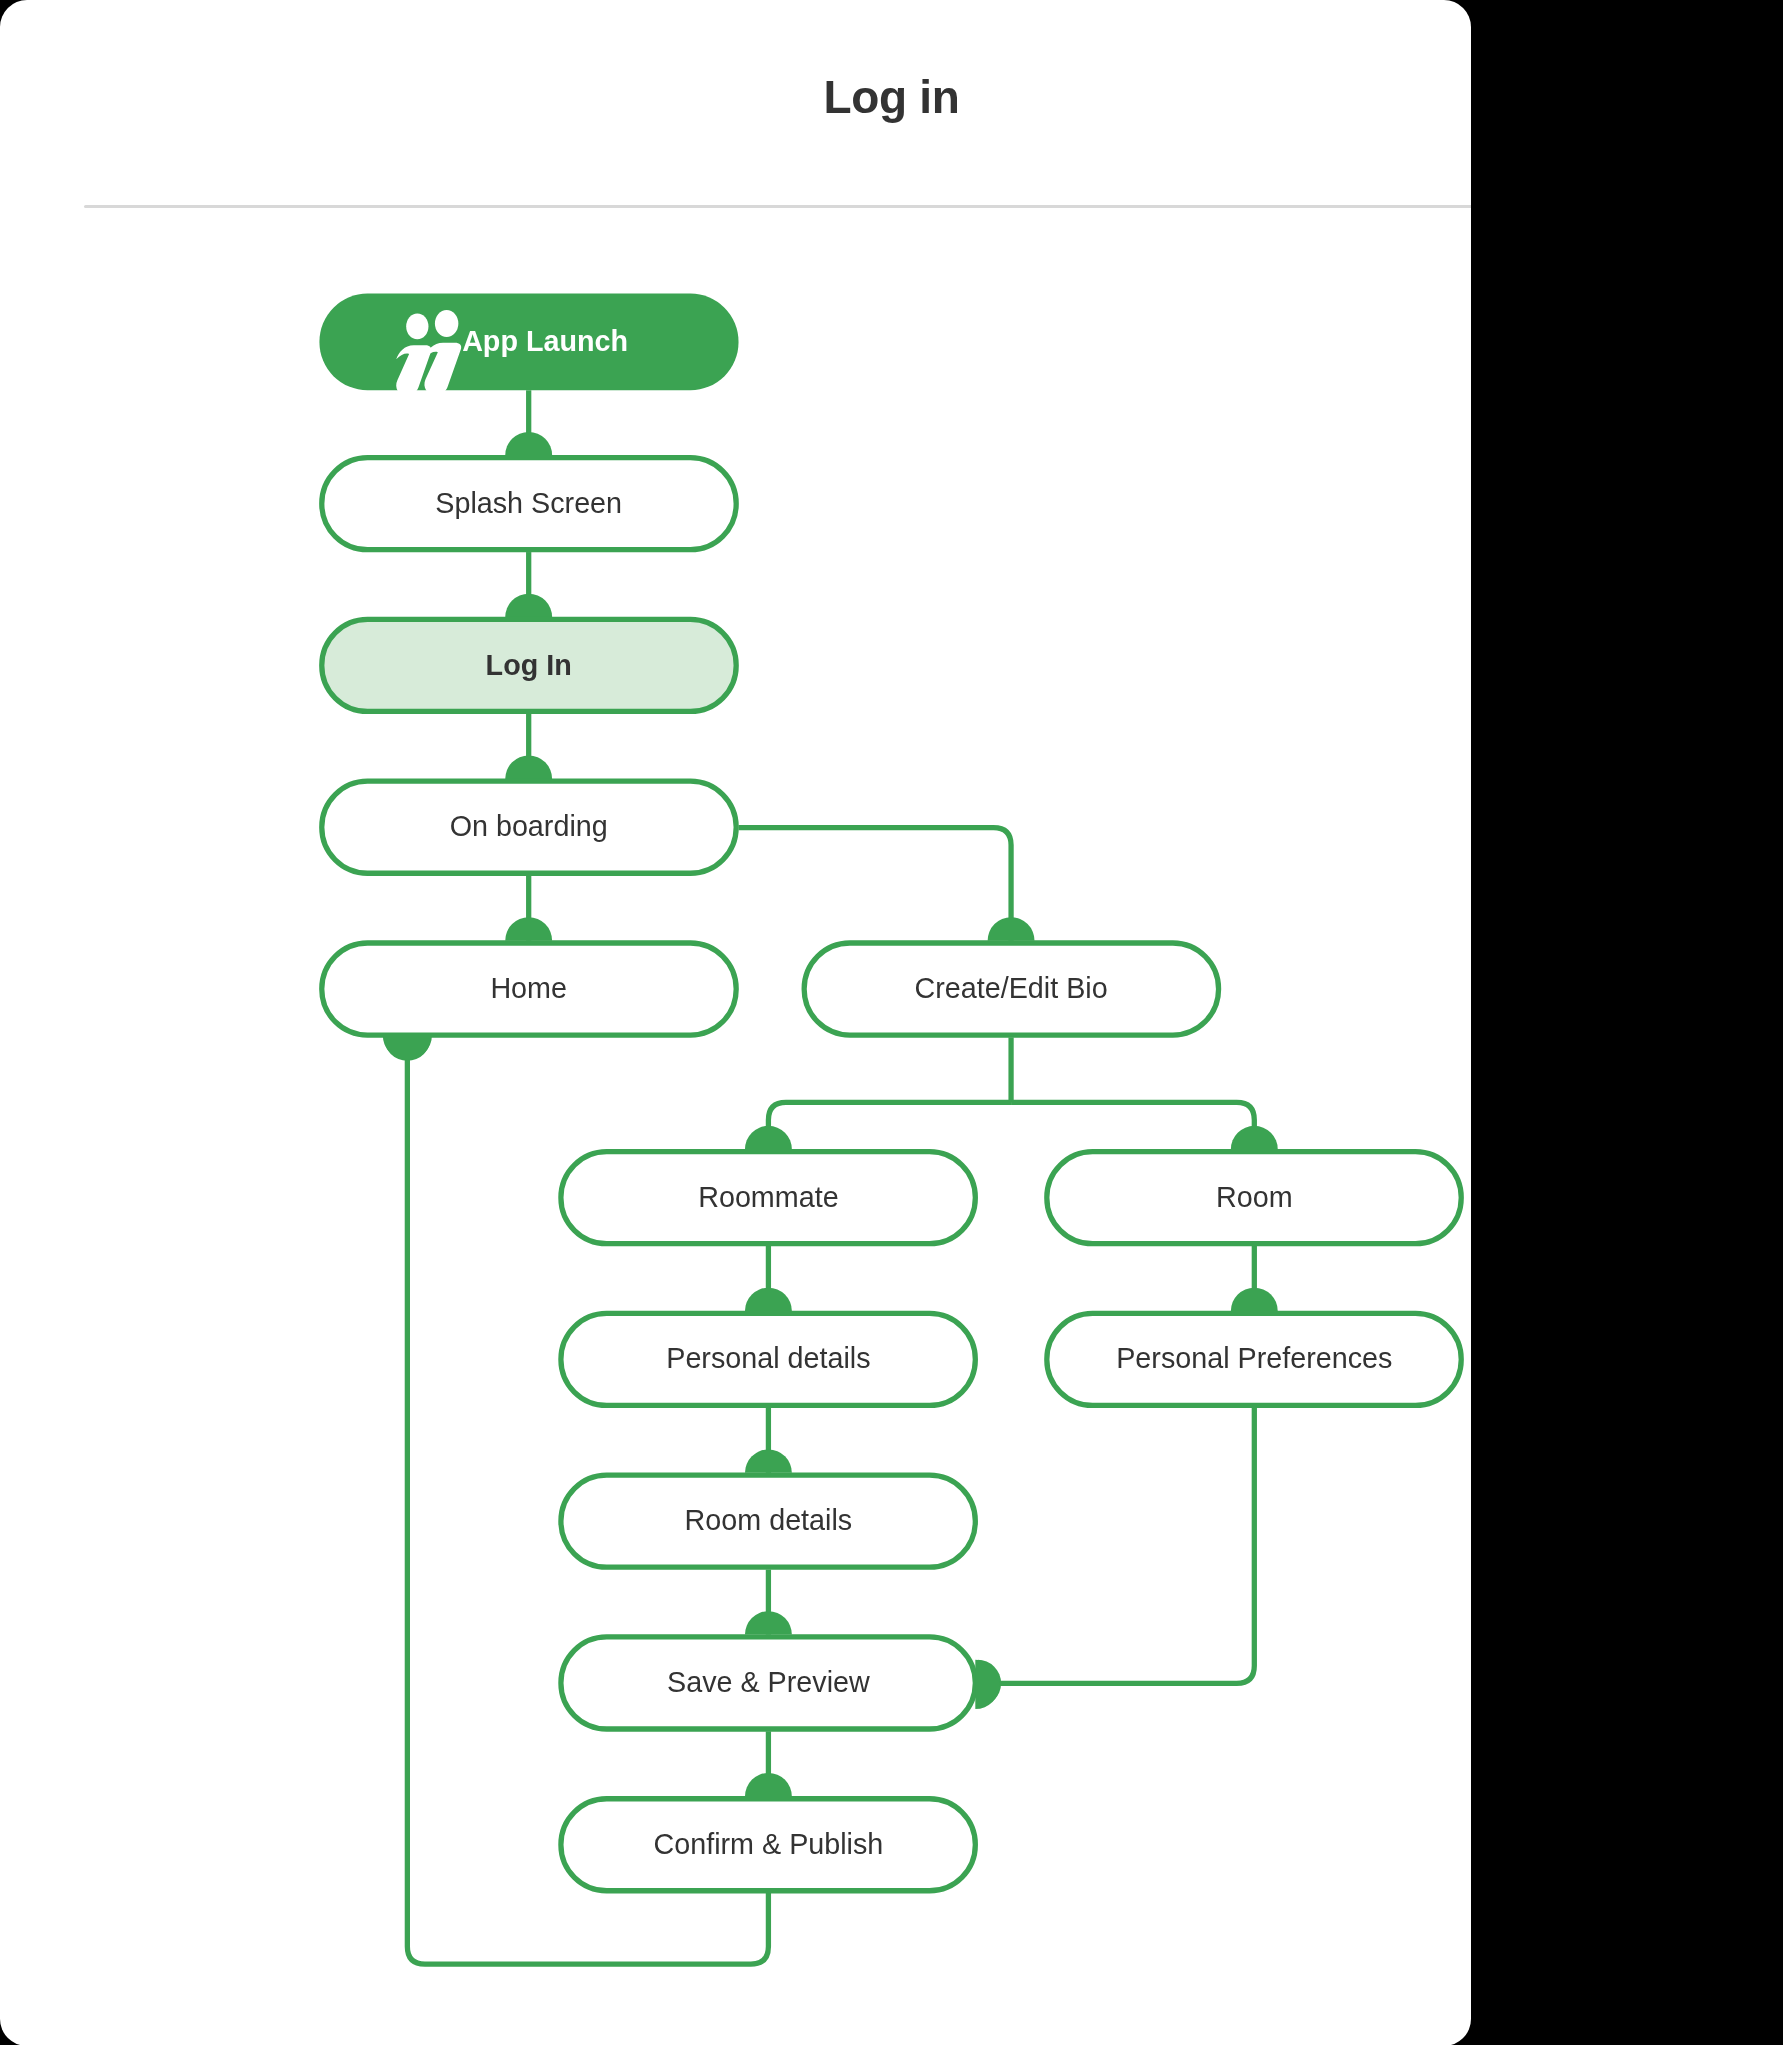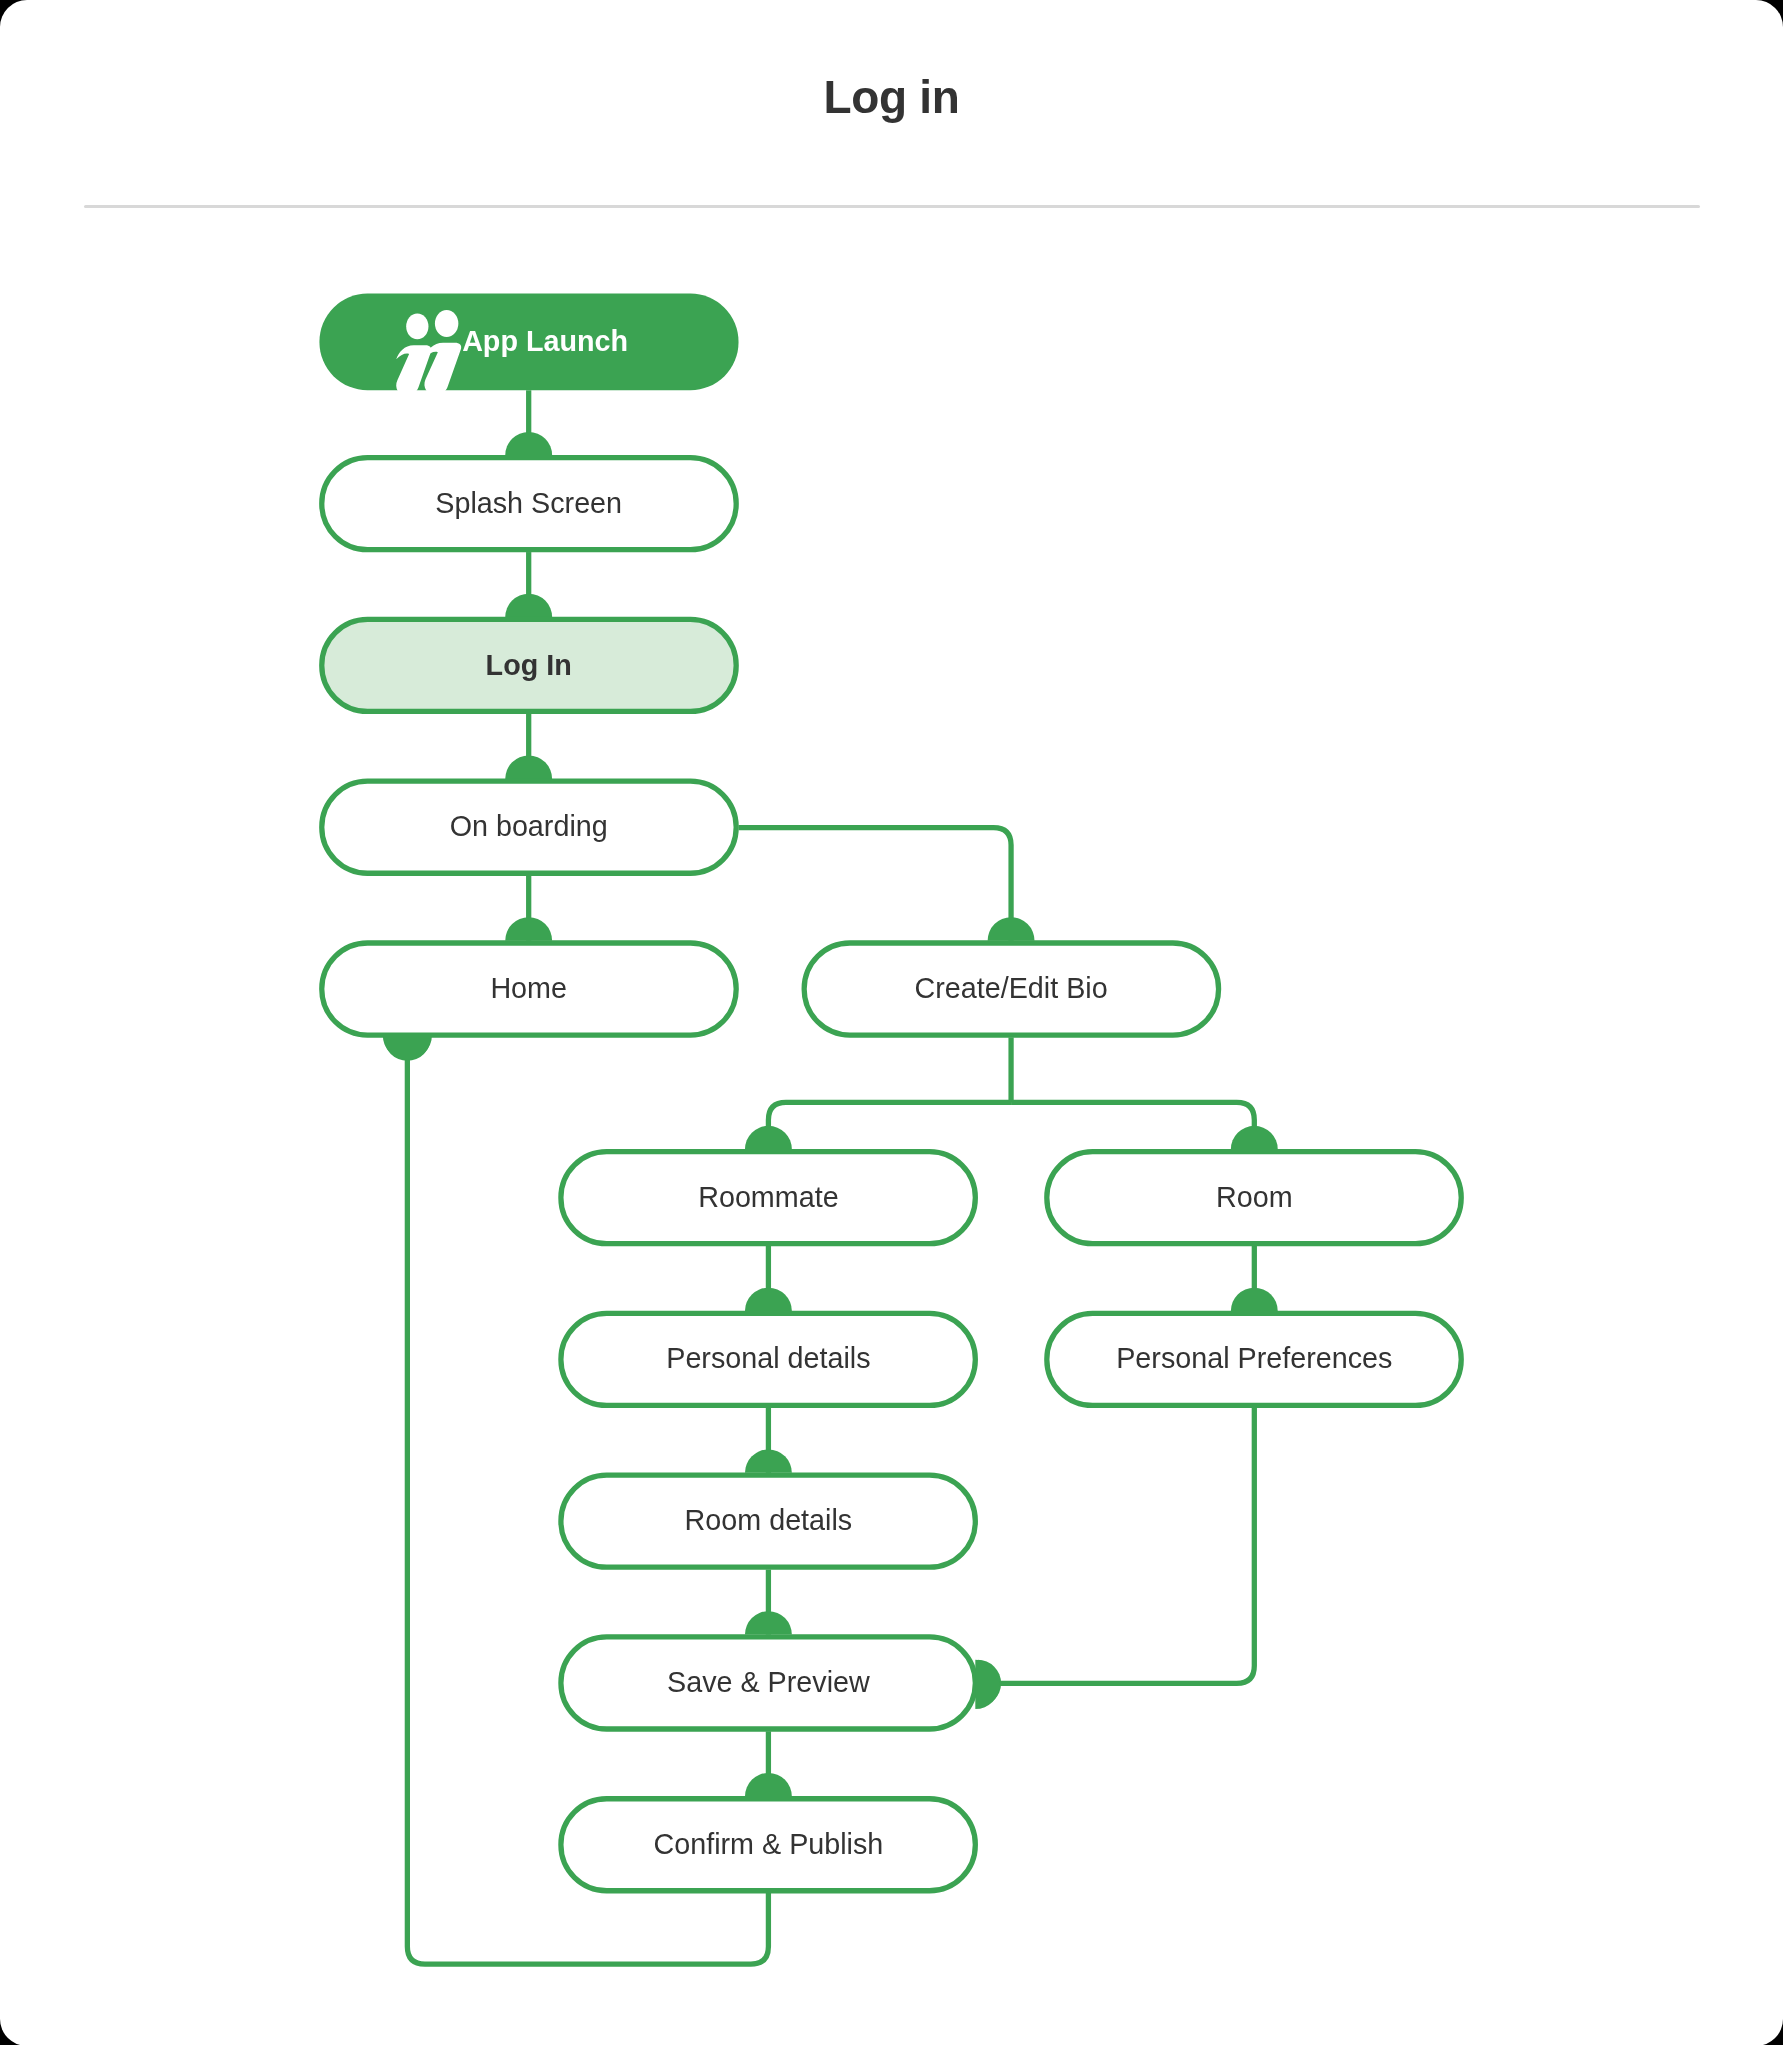--- a/index.html
+++ b/index.html
@@ -18,7 +18,7 @@
   #card {
     position: absolute;
     left: 0; top: 0;
-    width: 1783px;
+    width: 1471px;
     height: 2046px;
     background: #ffffff;
     border-radius: 27px;

